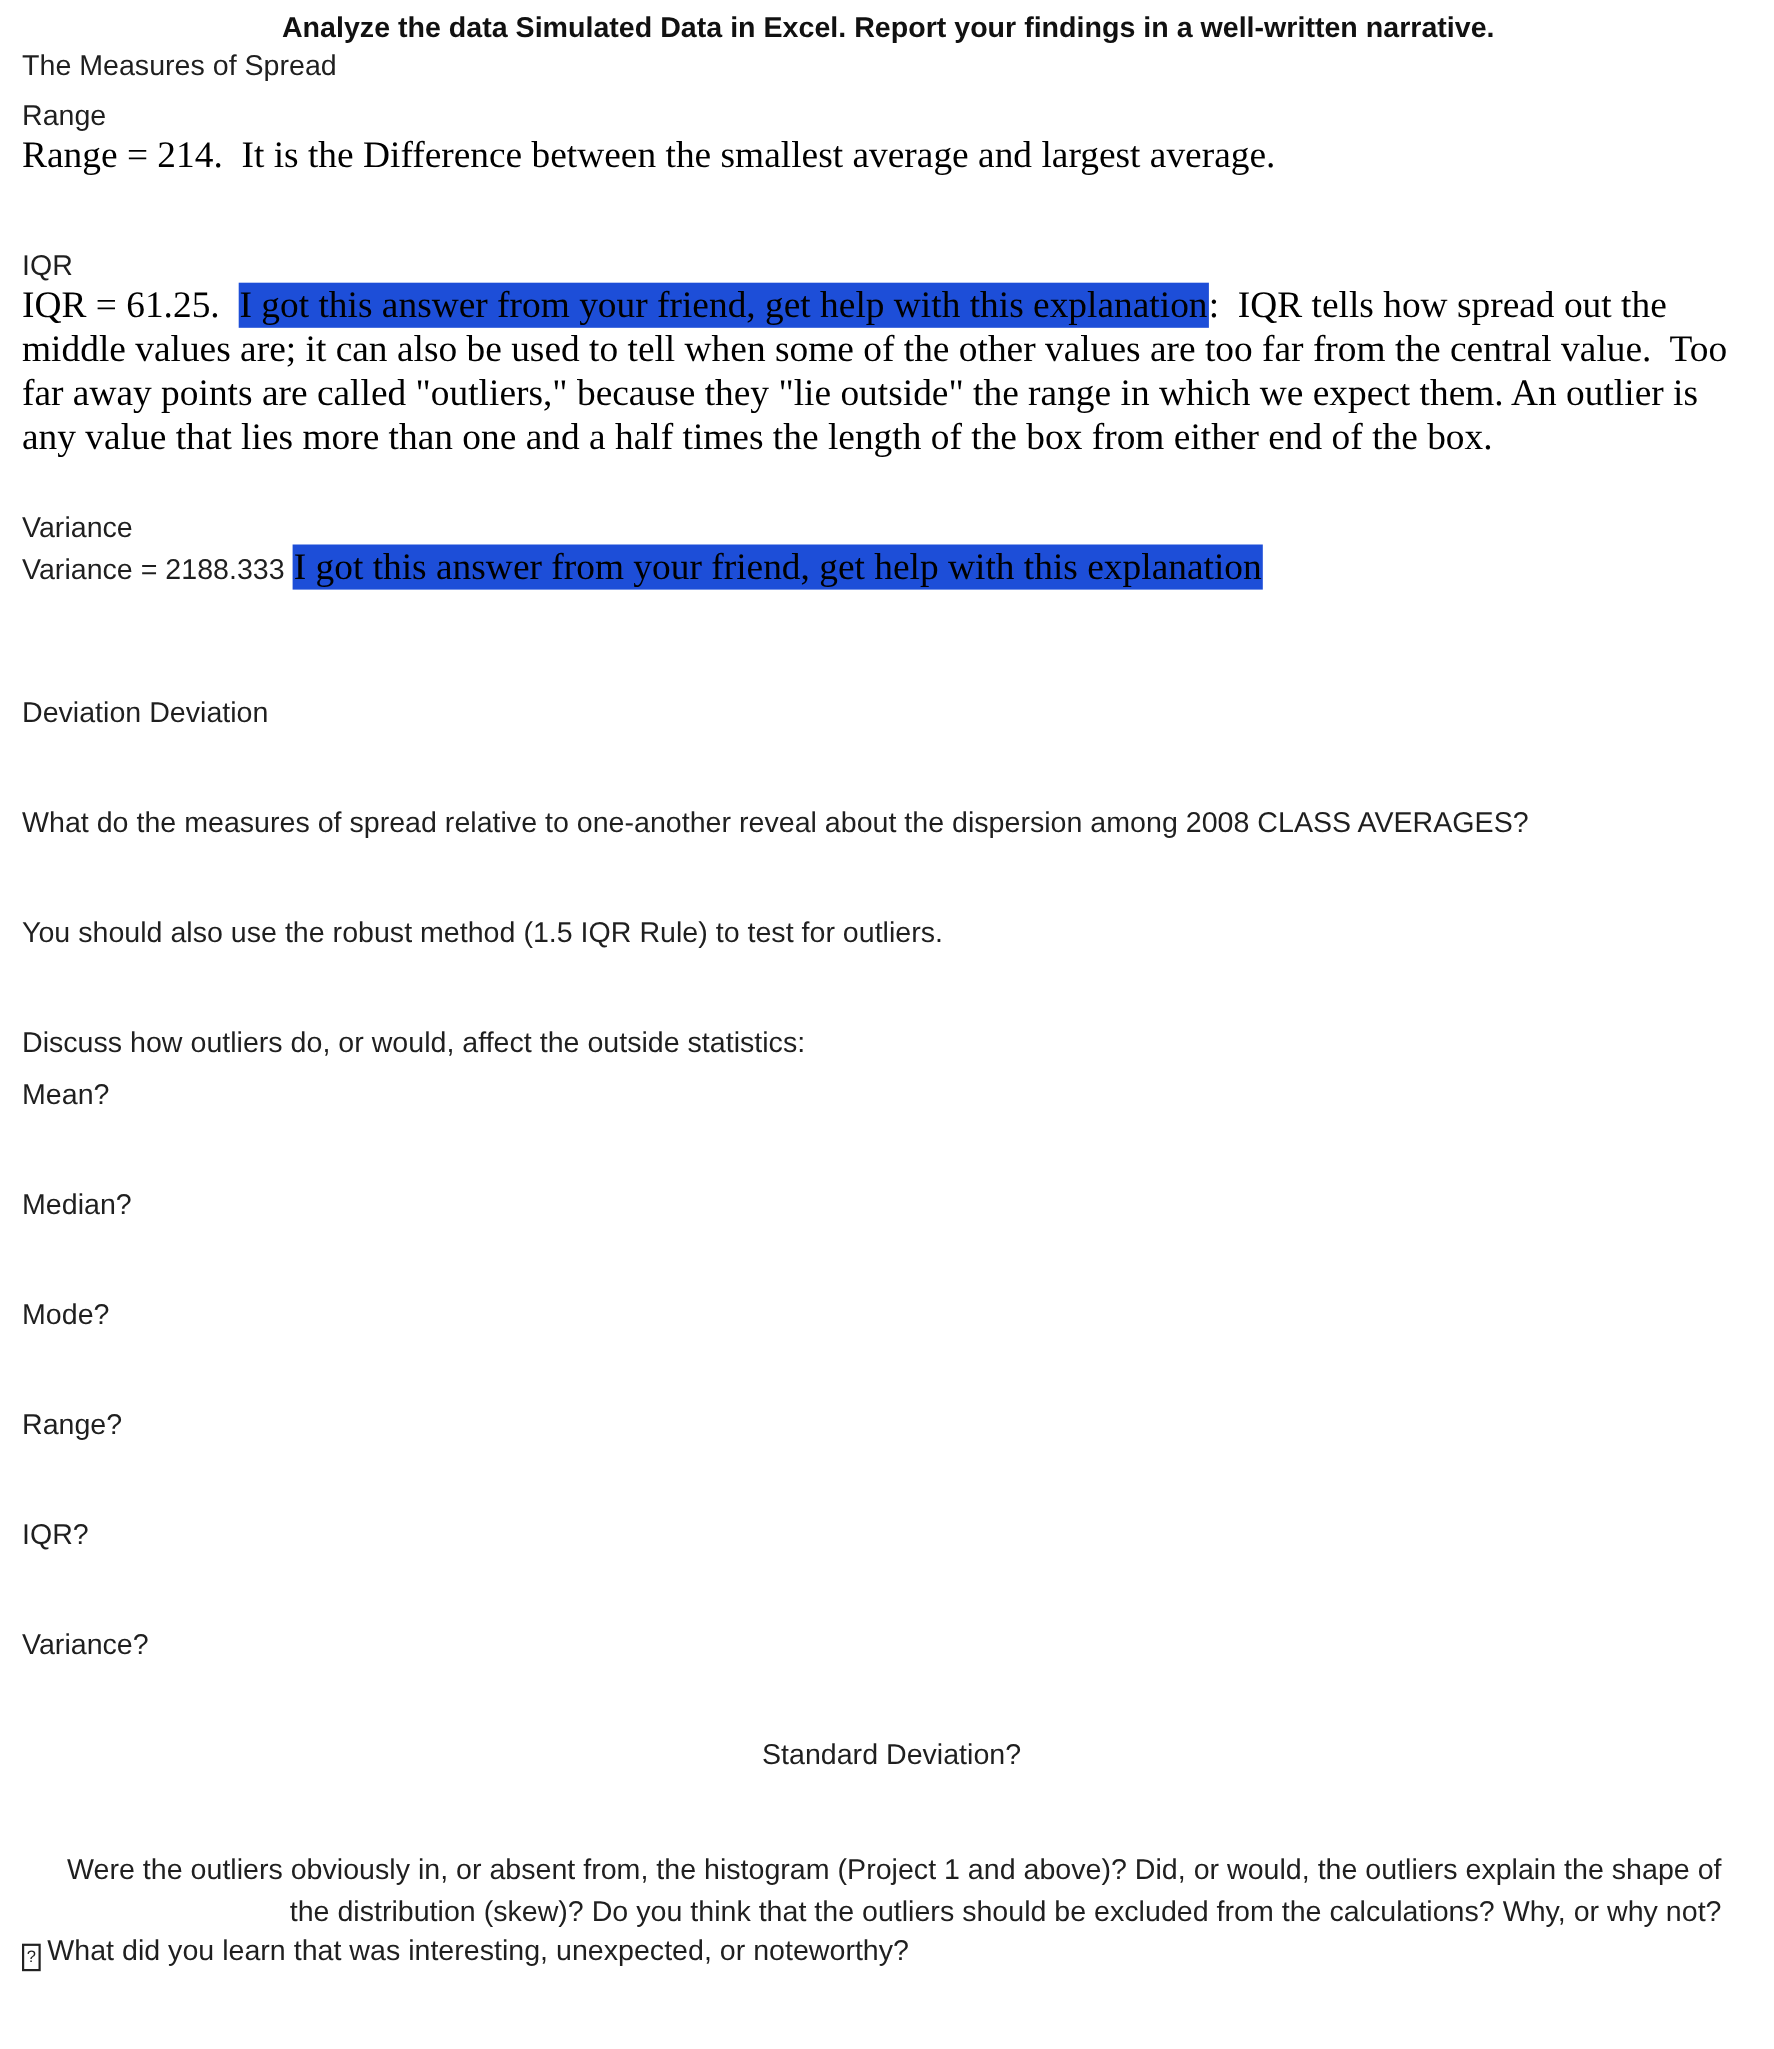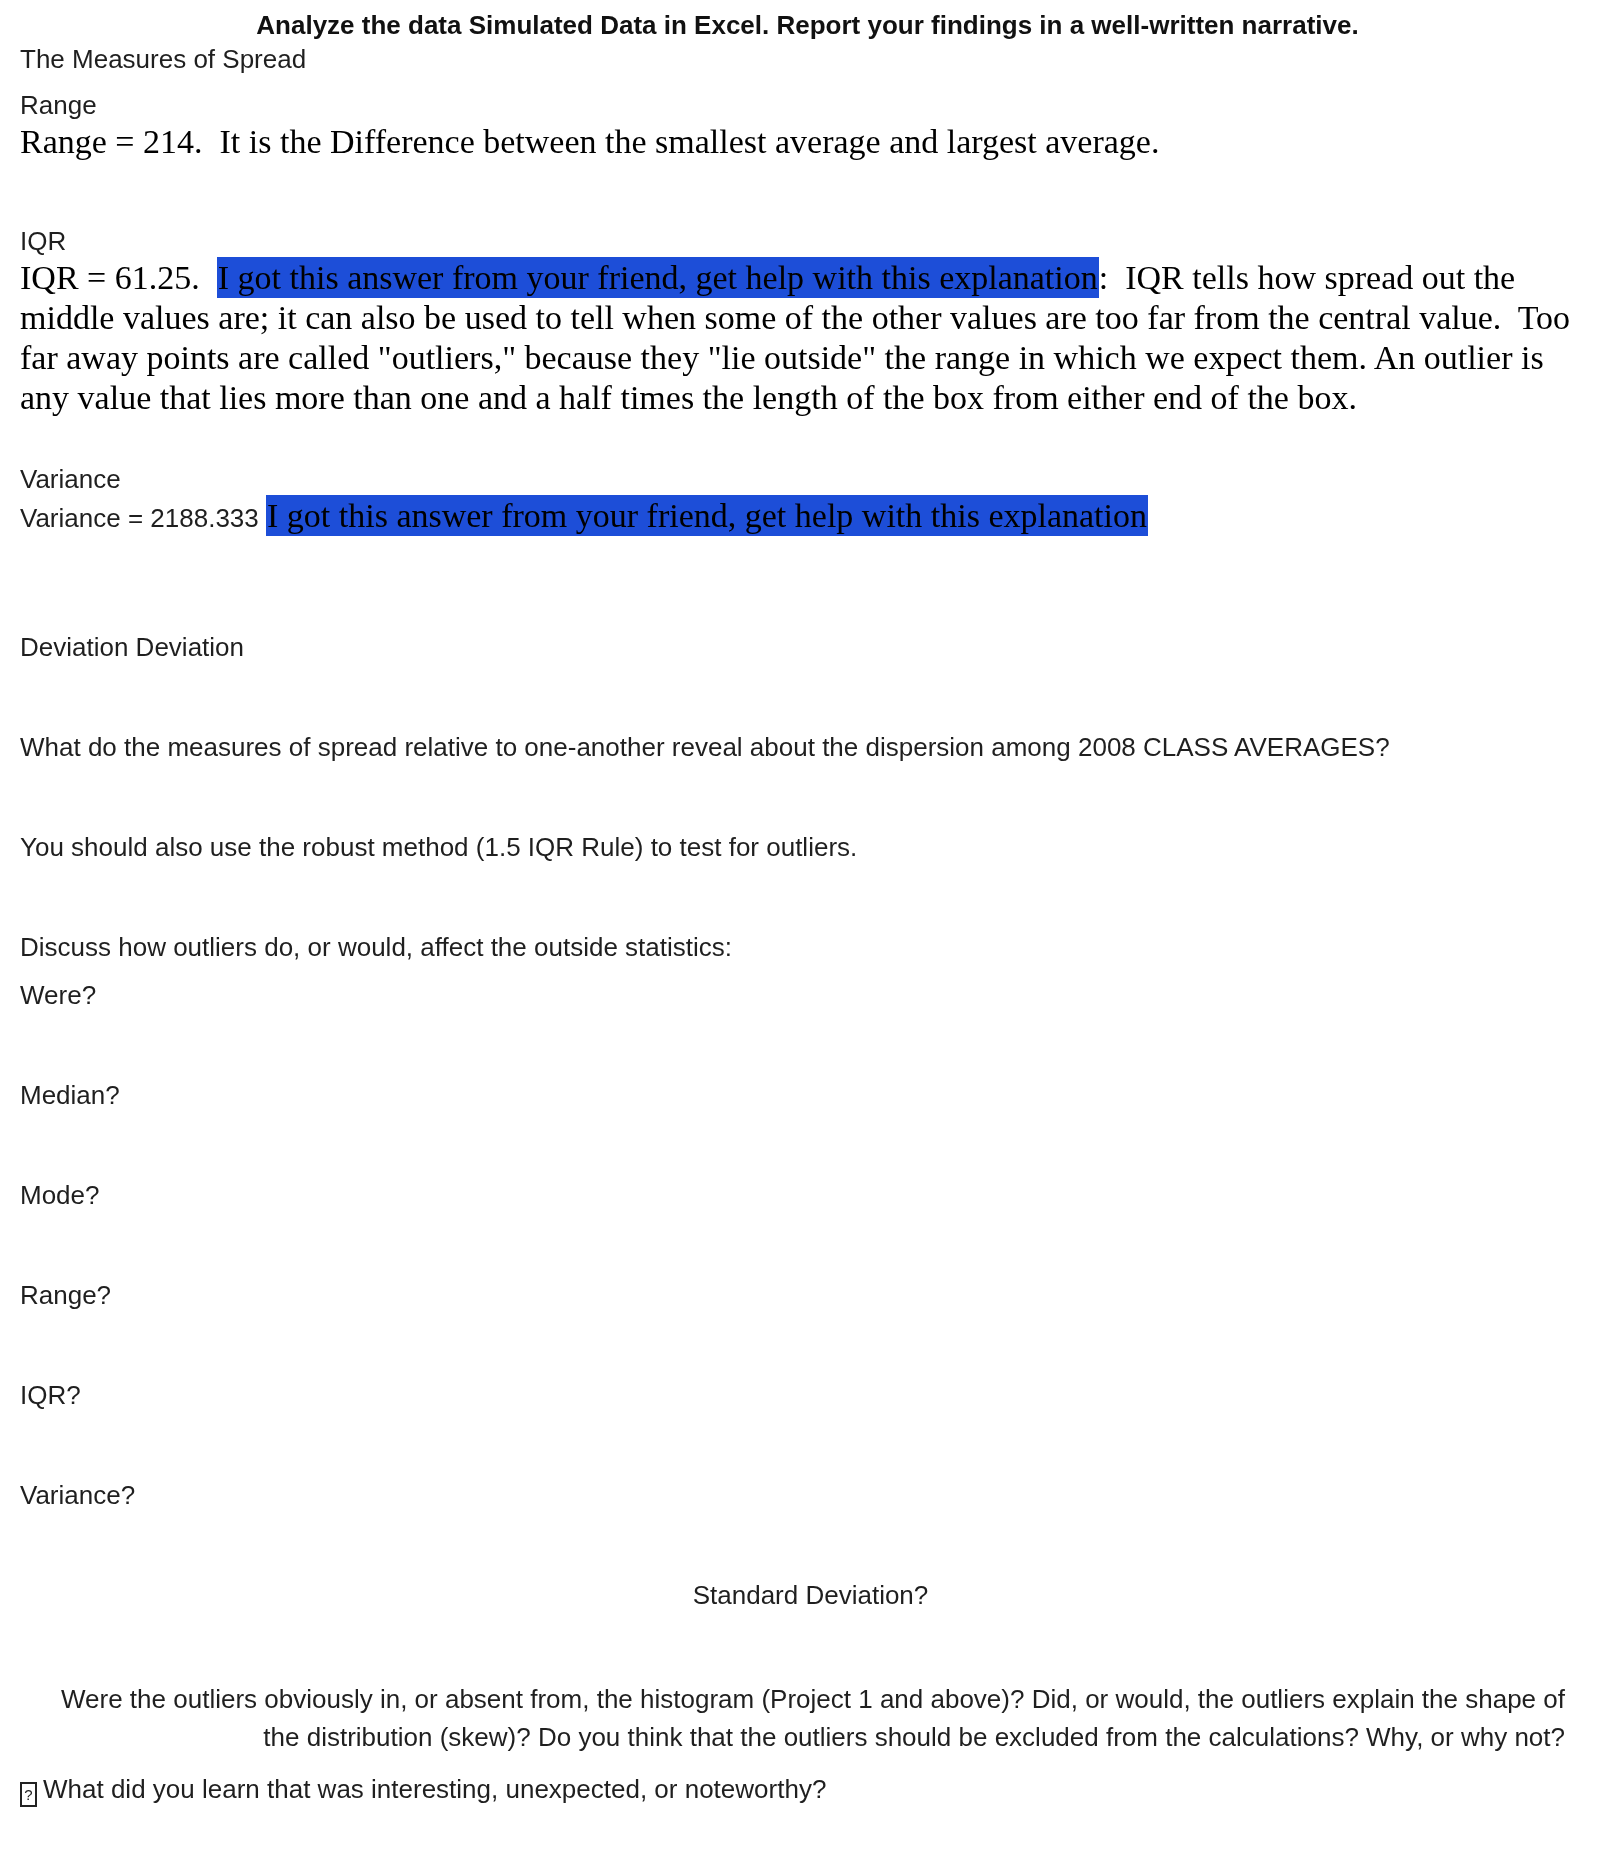--- a/index.html
+++ b/index.html
@@ -91,7 +91,7 @@
 
 <p class="sans mt-q">Discuss how outliers do, or would, affect the outside statistics:</p>
 
-<p class="sans mt-mean">Were?</p>
+<p class="sans mt-mean">Mean?</p>
 
 <p class="sans mt-q">Median?</p>
 

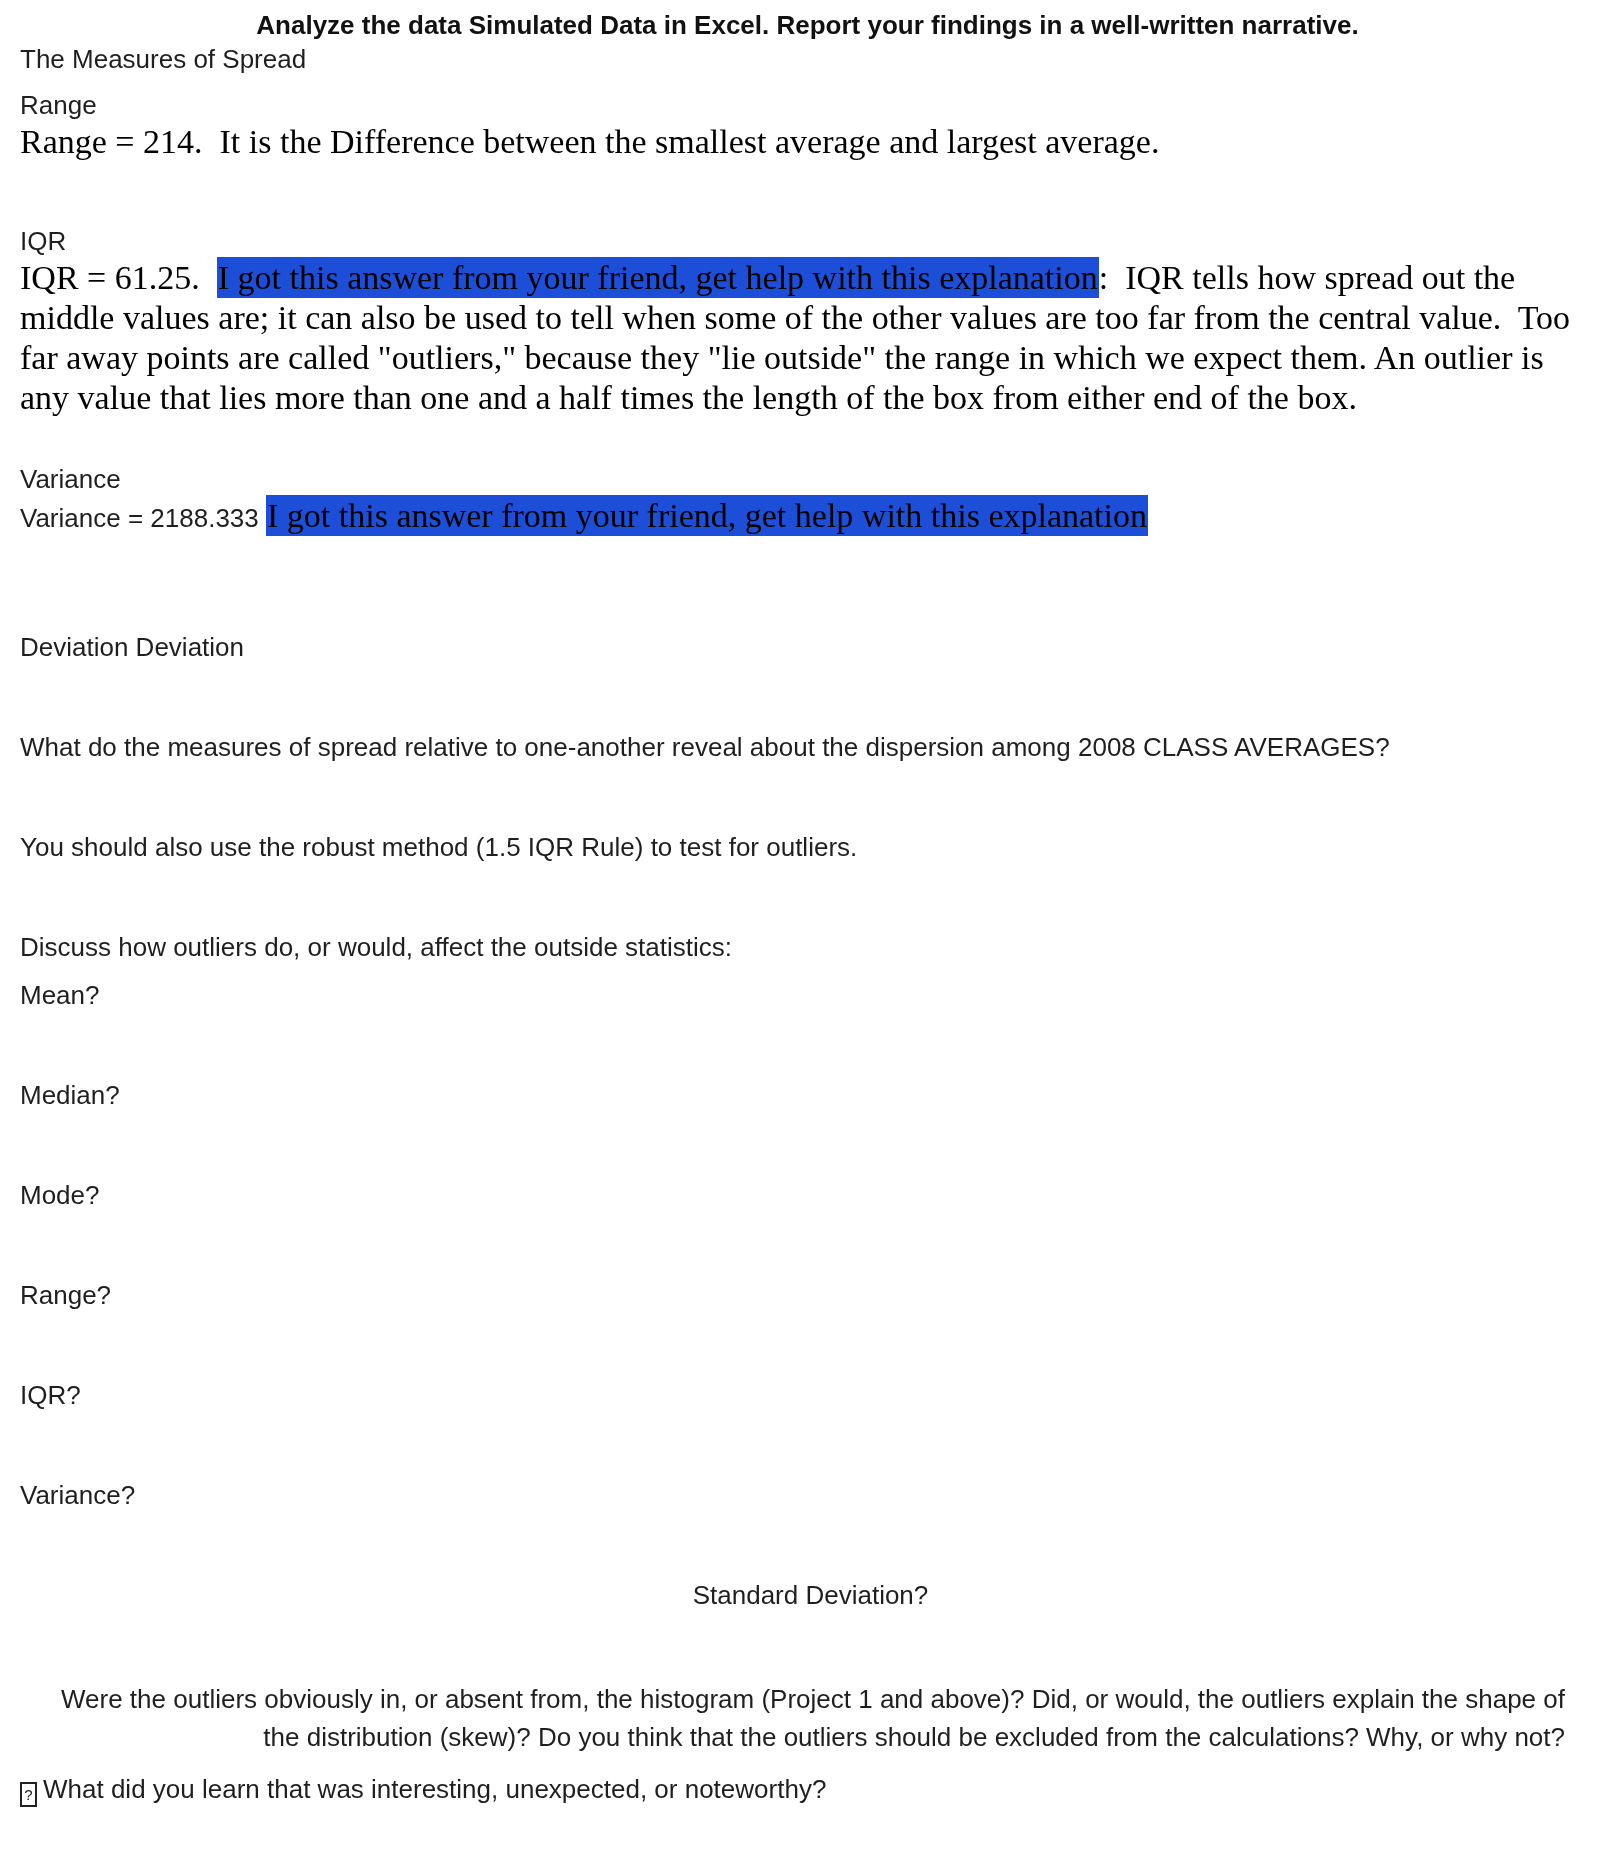--- a/index.html
+++ b/index.html
@@ -46,7 +46,7 @@
   .mt-q    { margin-top: 66px; }
   .mt-mean { margin-top: 14px; }
   .mt-hist { margin-top: 68px; }
-  .mt-last { margin-top: 16px; }
+  .mt-last { }
   .para-wide { max-width: 1578px; }
   .para-sans { line-height: 38px; max-width: 1545px; text-align: right; }
   .indent-1 { padding-left: 6px; text-align: center; }

